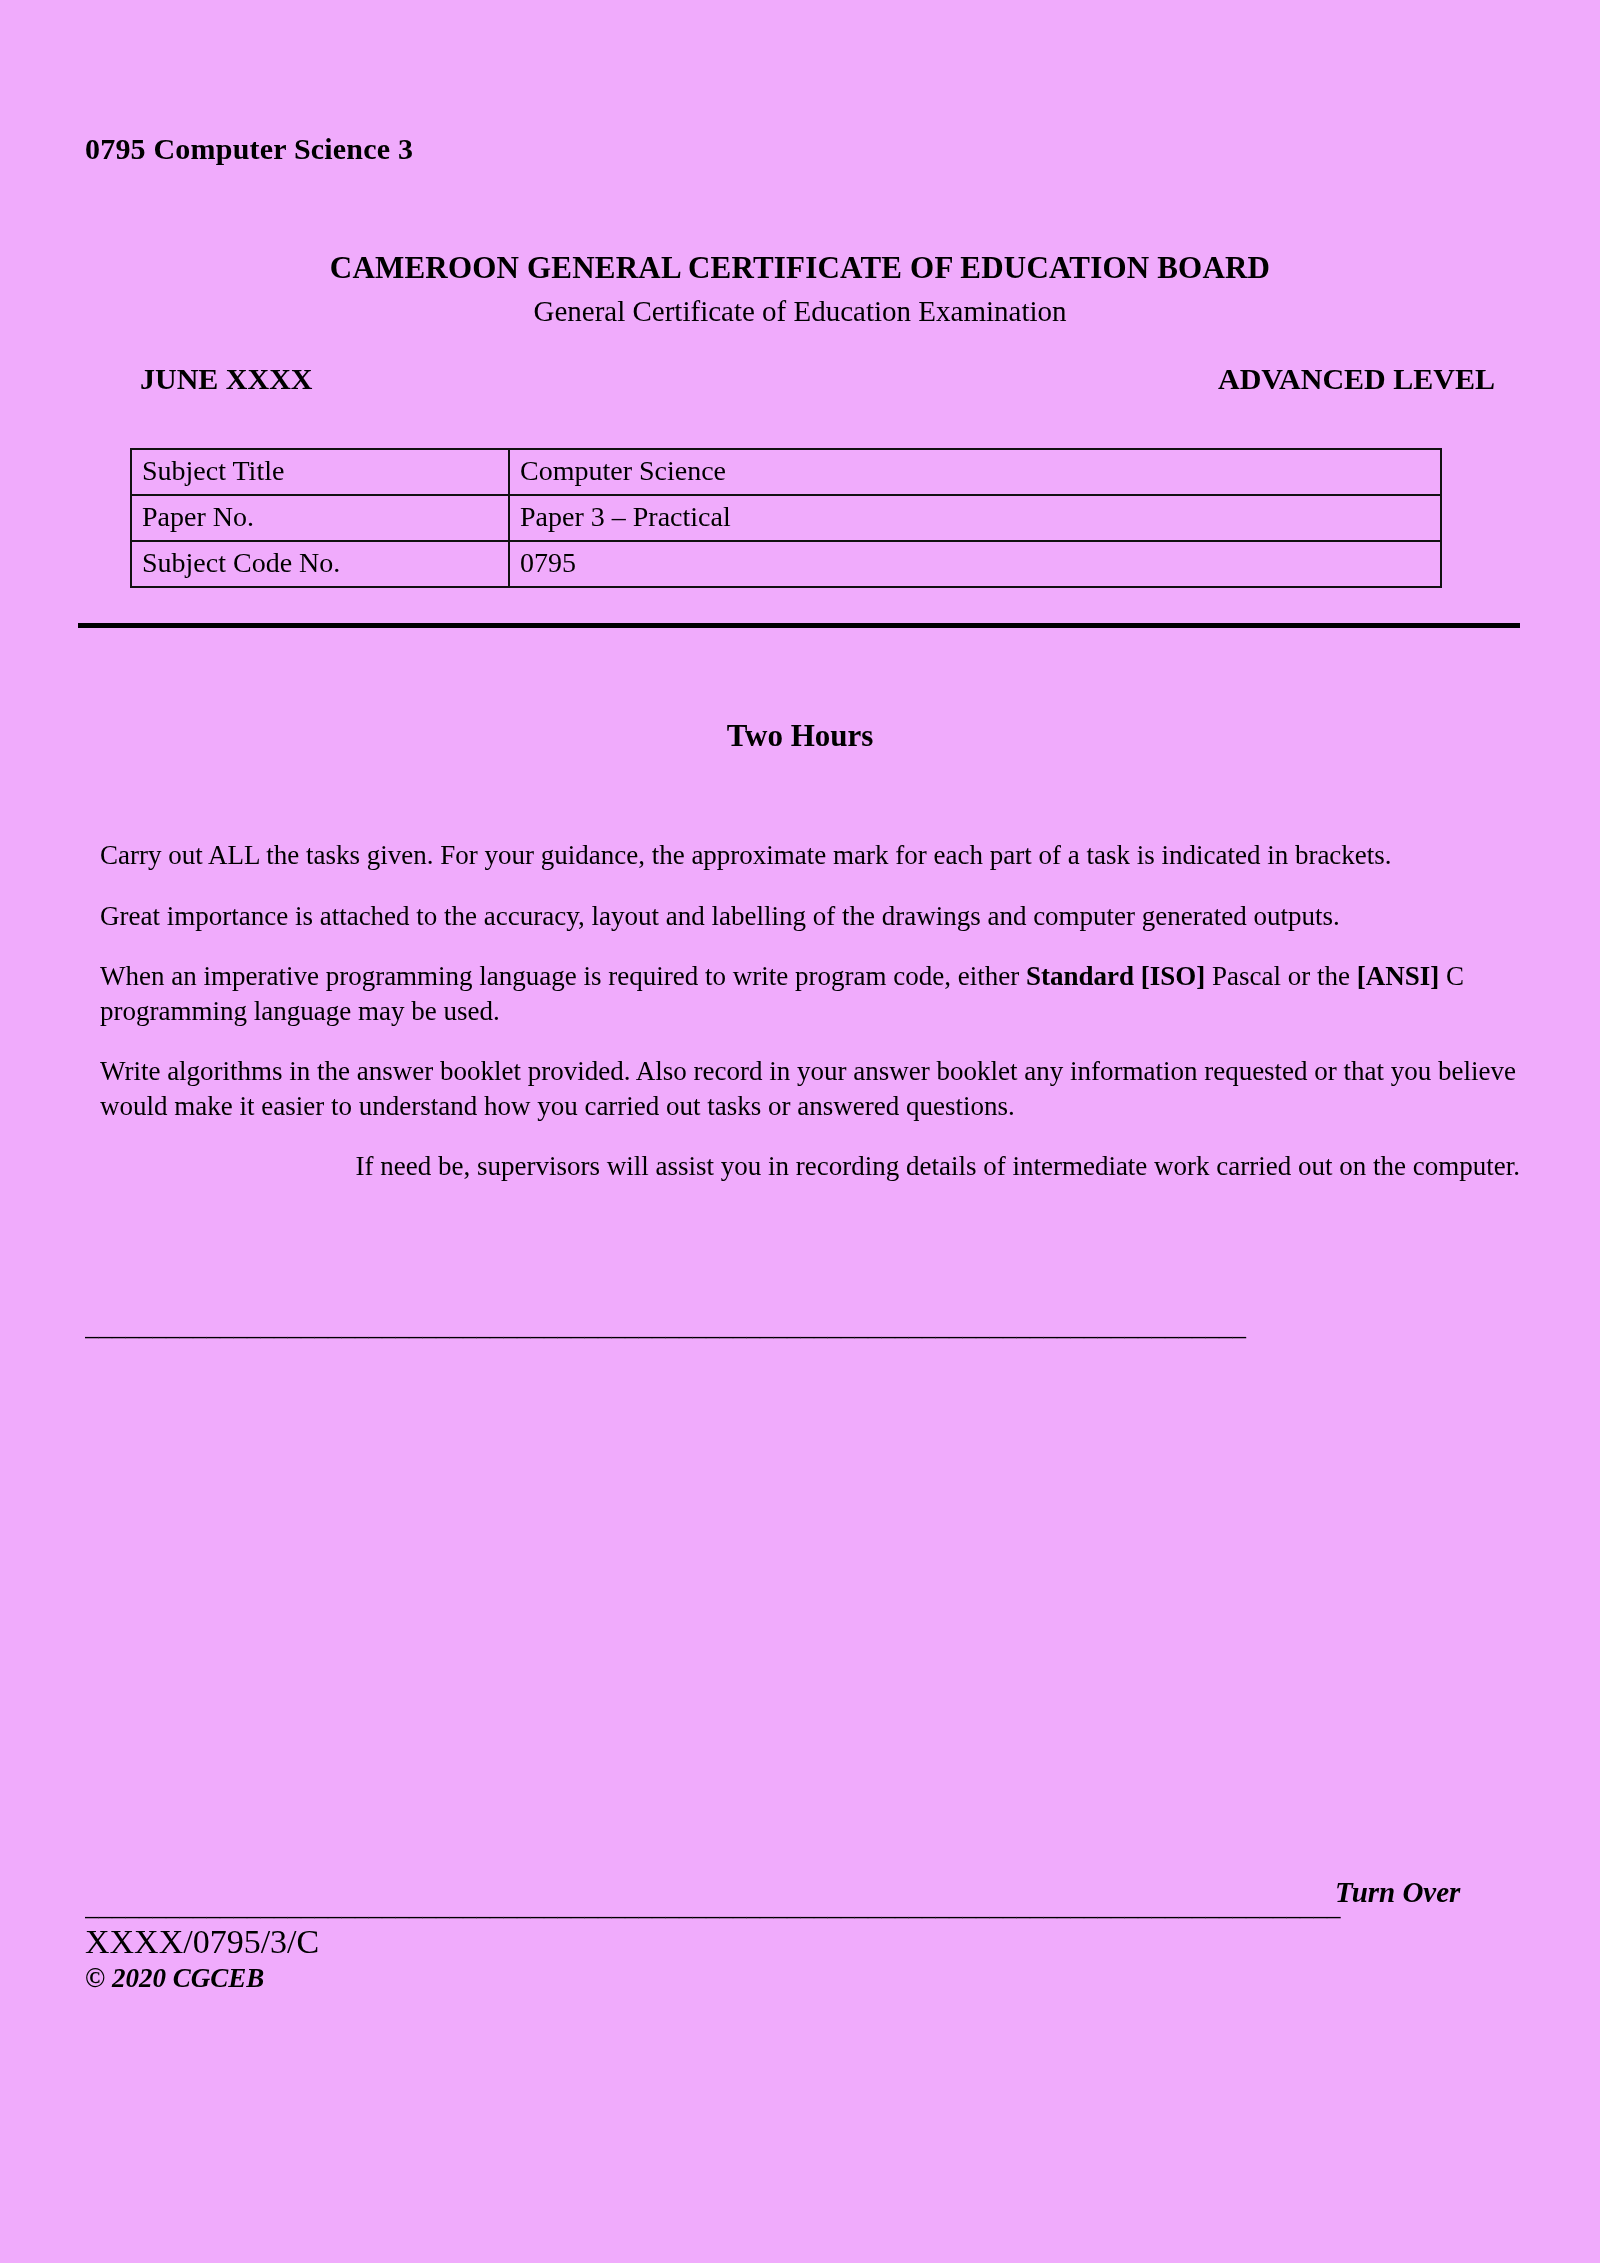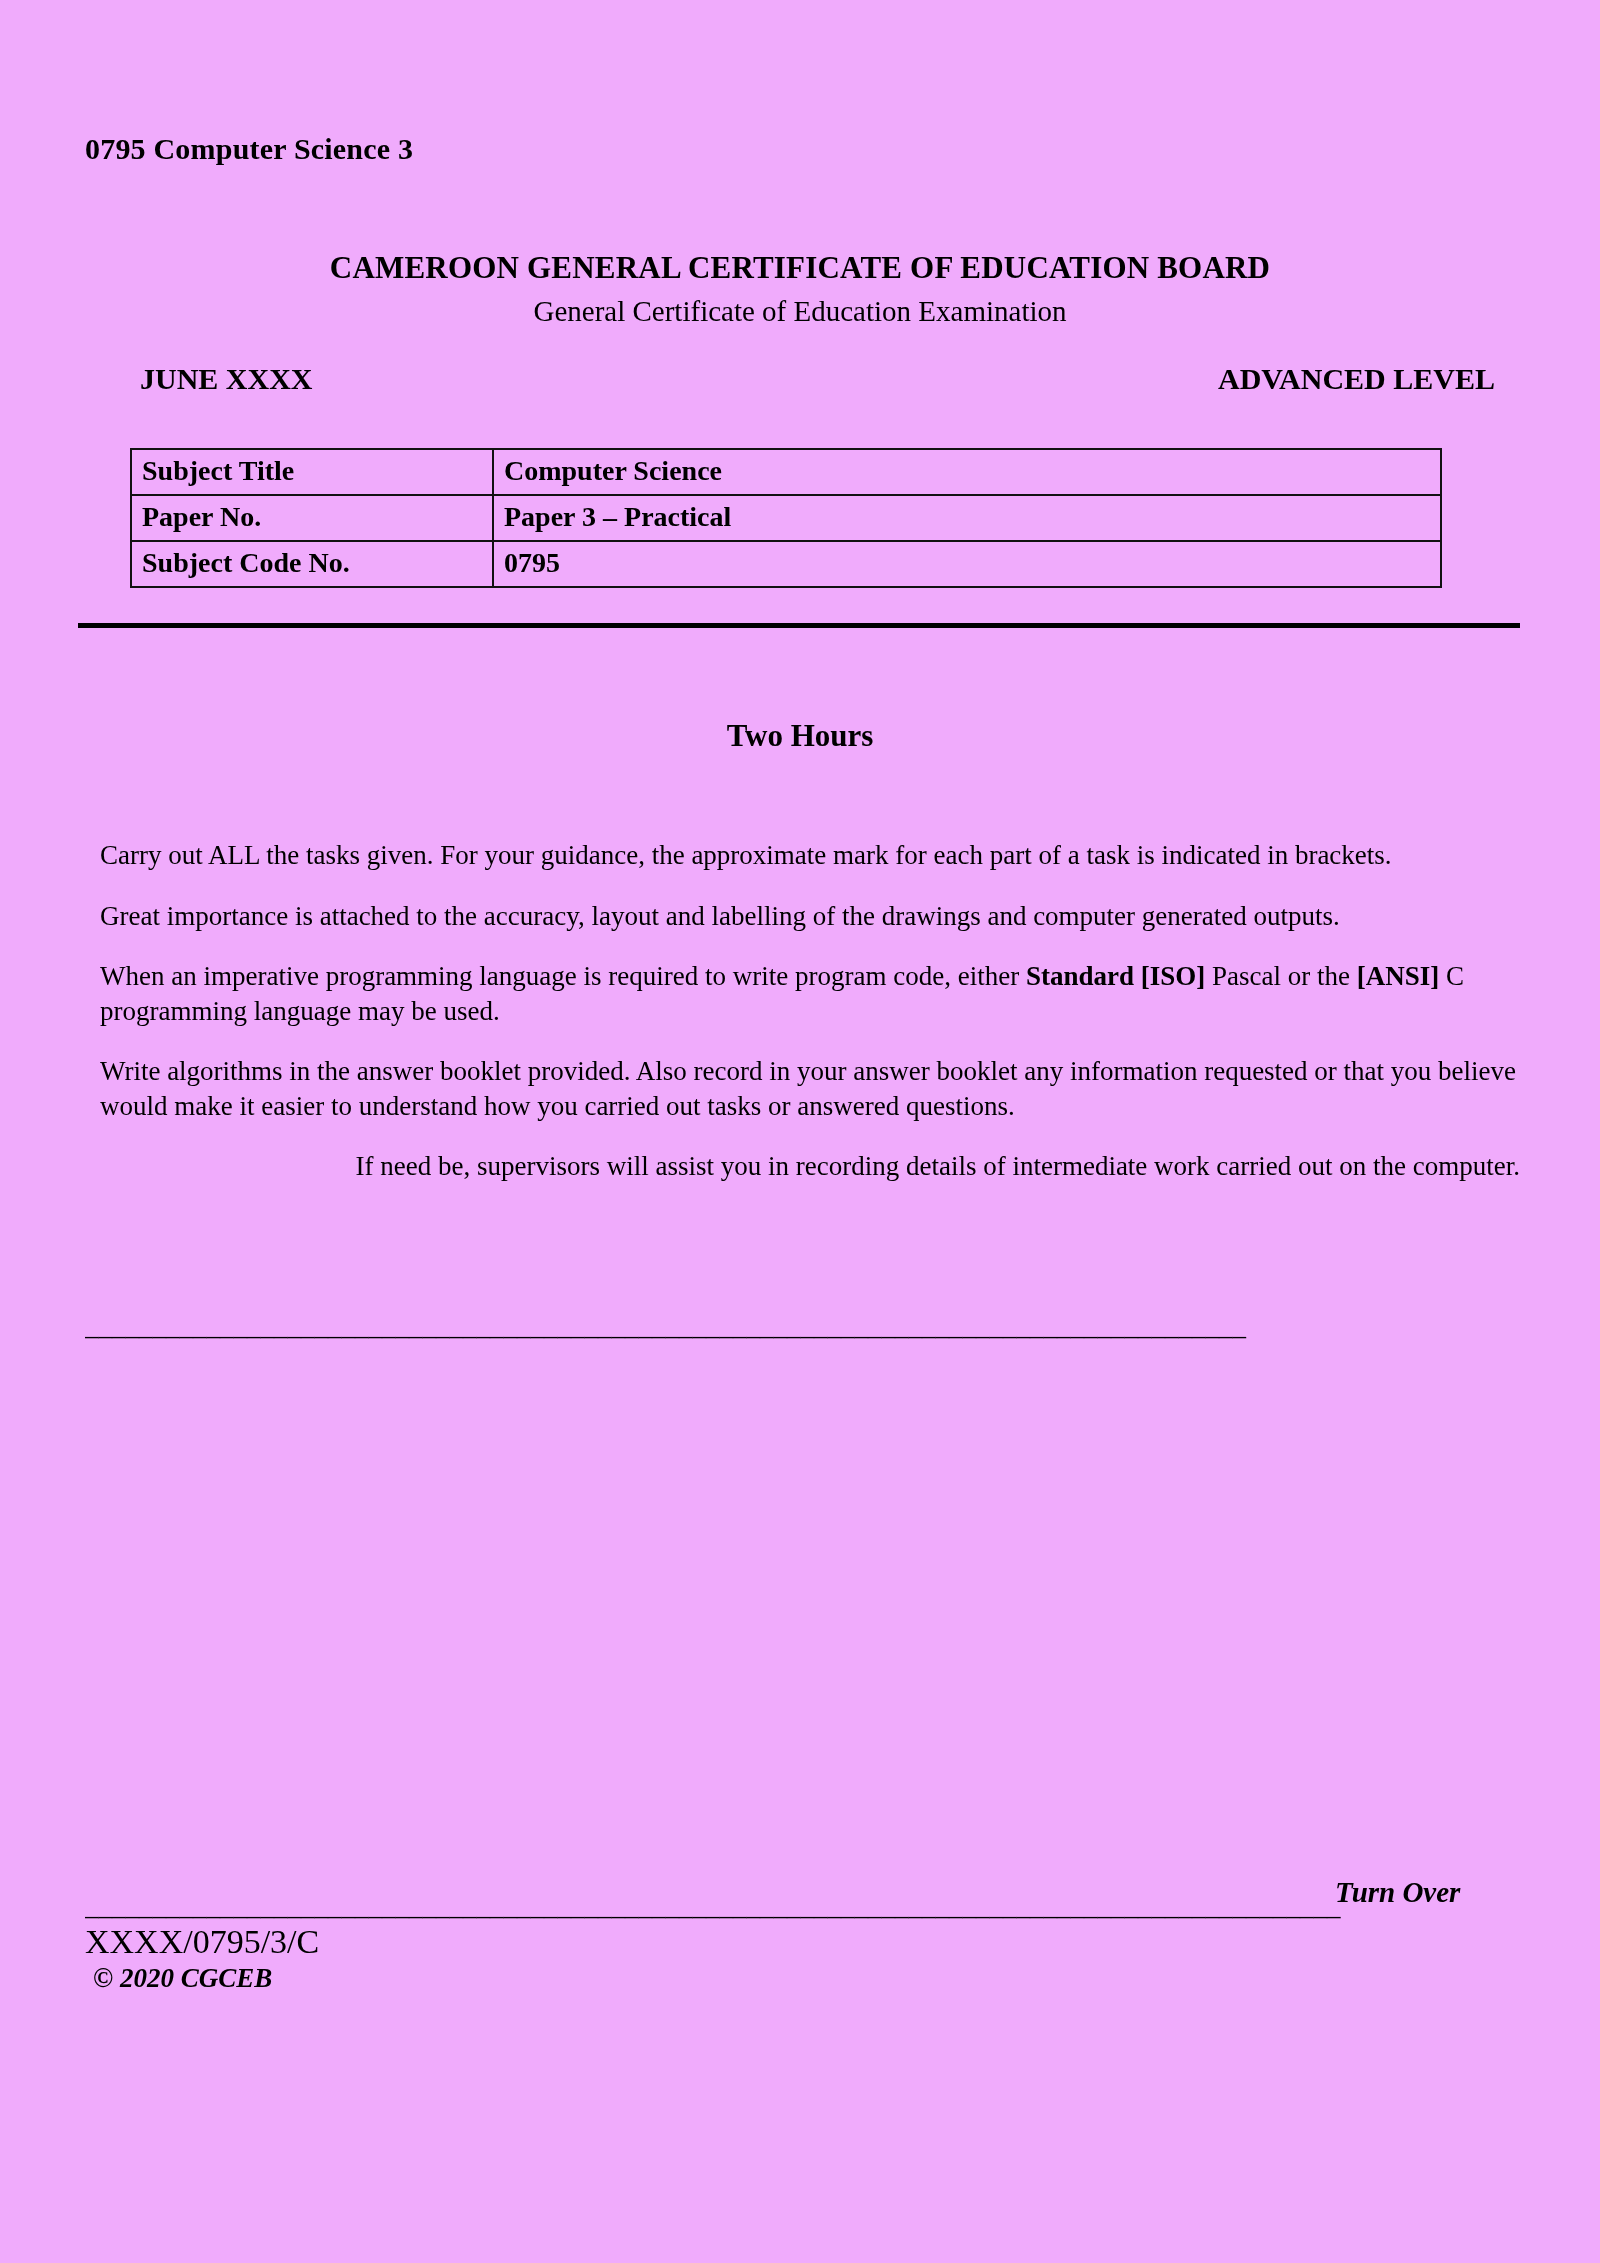--- a/index.html
+++ b/index.html
@@ -79,8 +79,8 @@
   .details-table td {
     border: 2px solid #111111;
     font-size: 28px;
-    font-weight: bold;
-    padding: 4px 10px 6px 10px;
+    font-weight: normal;
+    padding: 4px 26px 6px 10px;
     height: 34px;
     vertical-align: middle;
     line-height: 1.15;

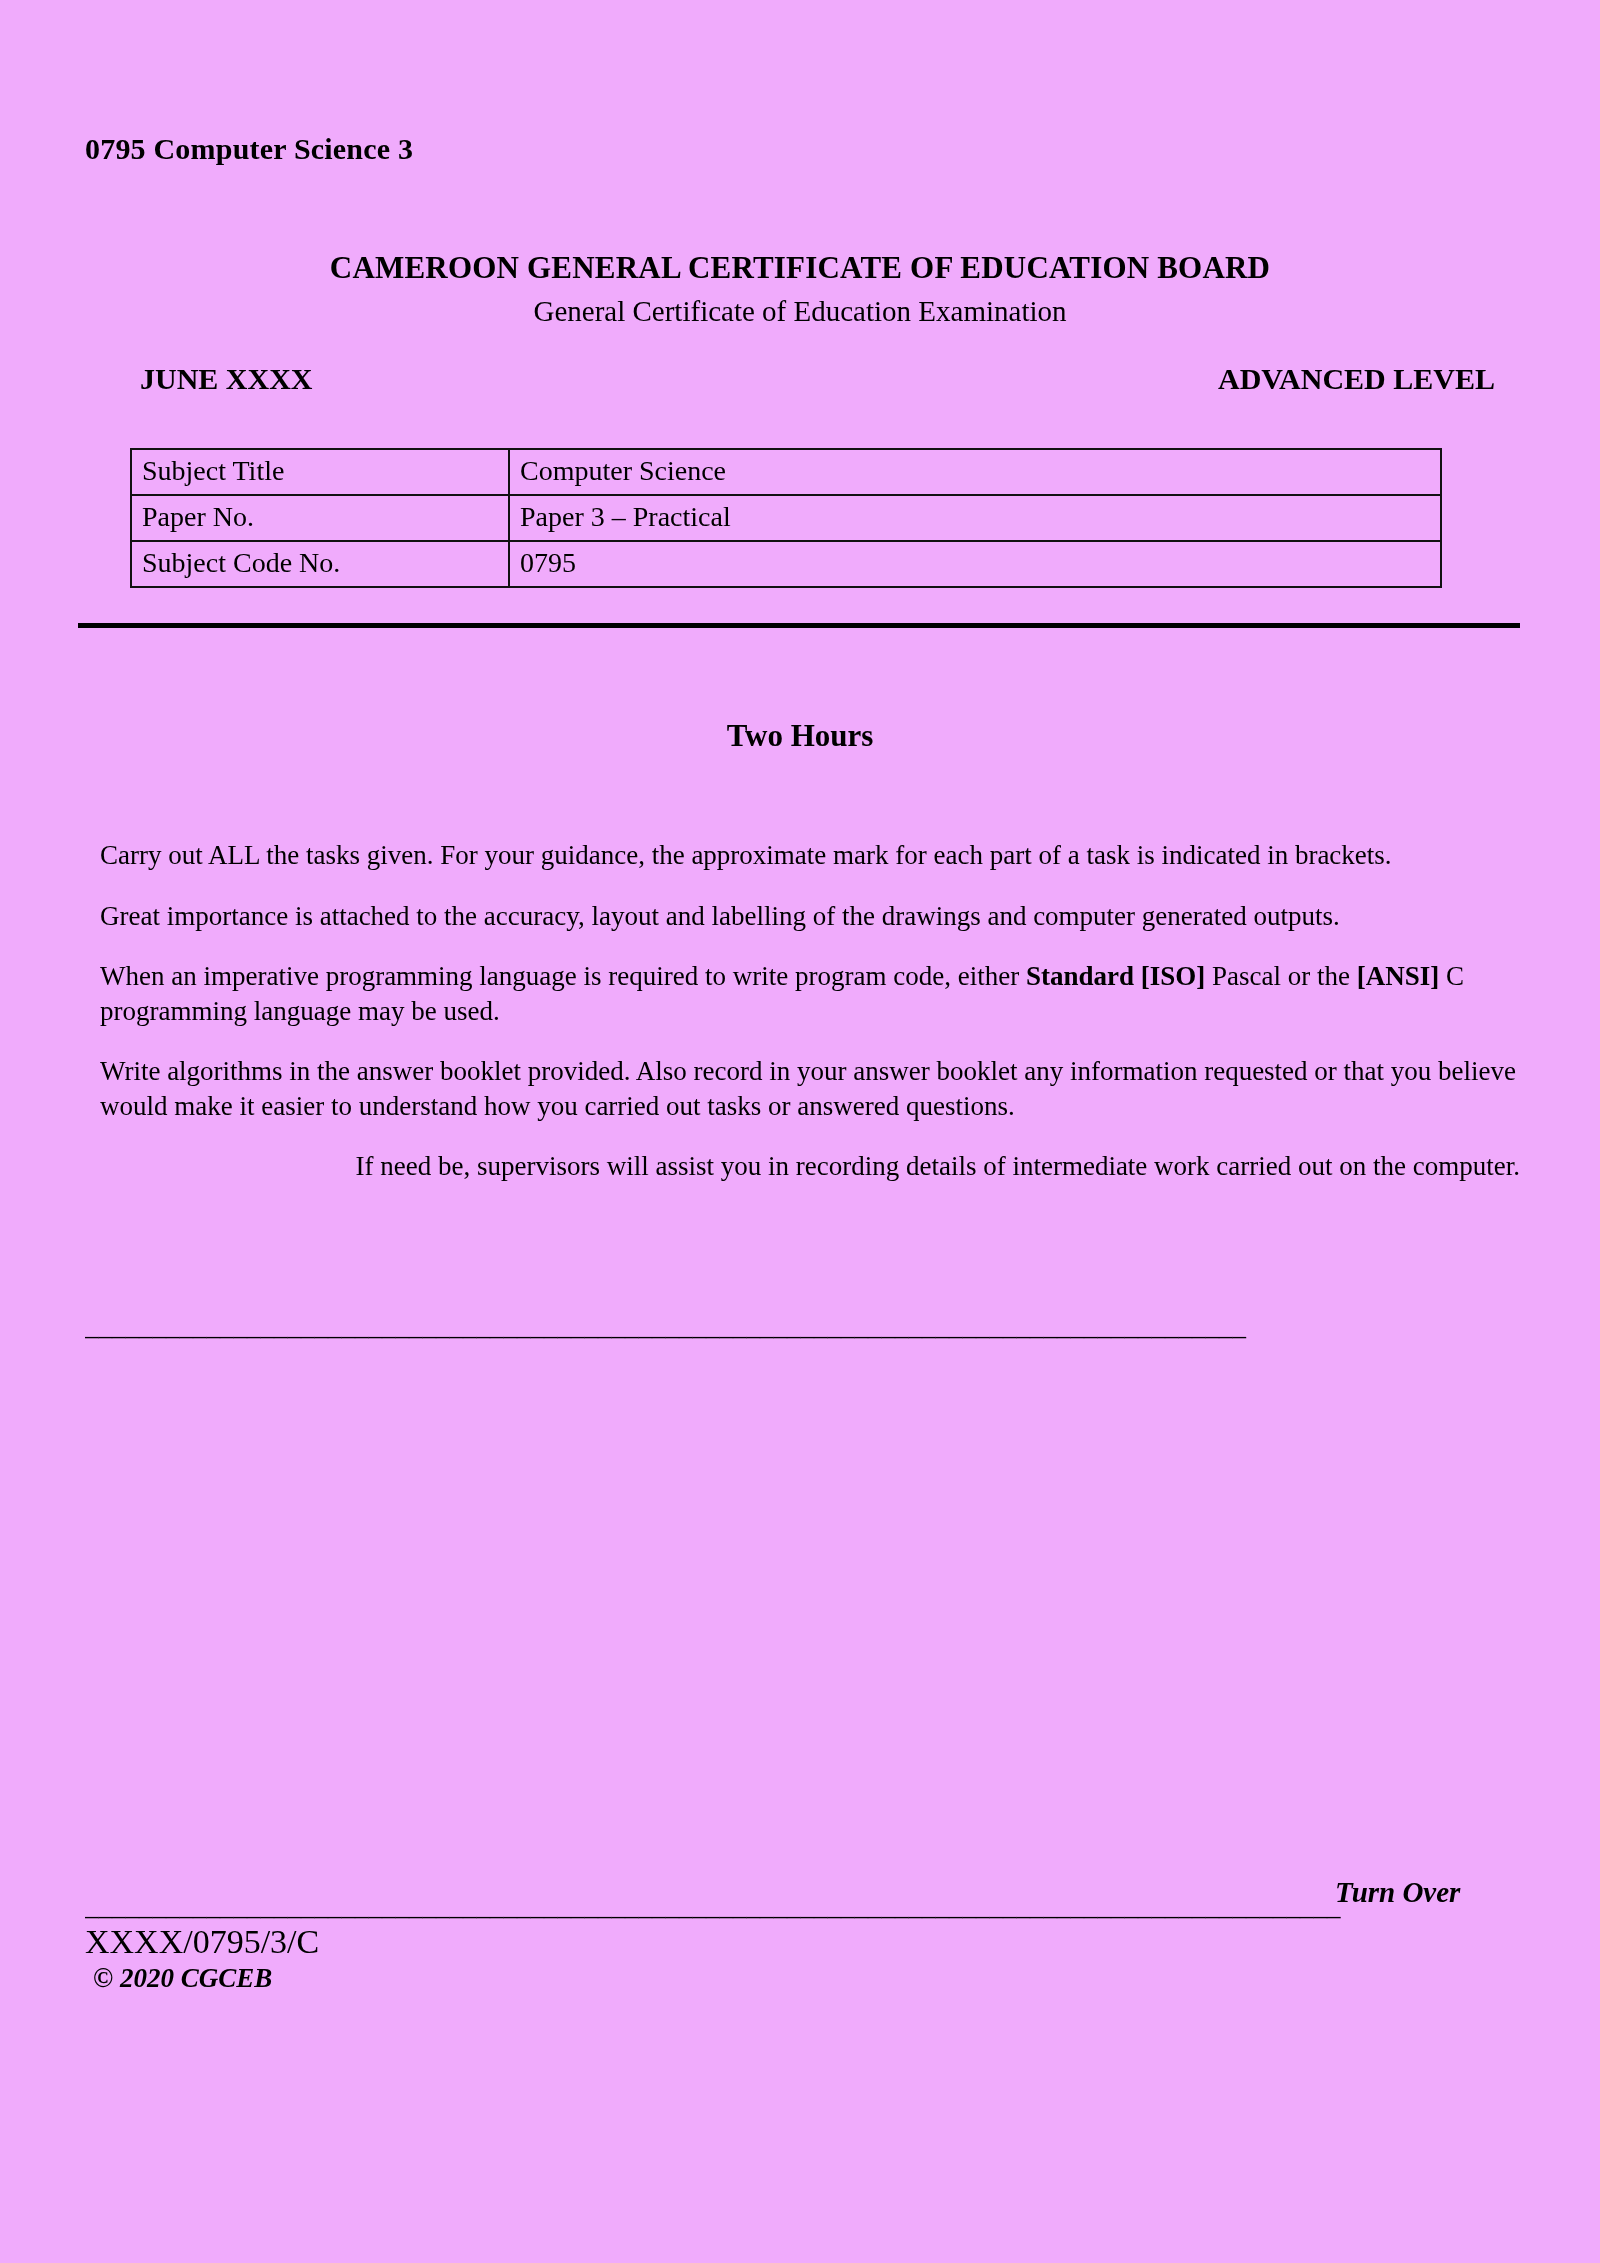--- a/index.html
+++ b/index.html
@@ -177,7 +177,6 @@
     font-weight: bold;
     font-style: italic;
     white-space: nowrap;
-    margin-left: 8px;
   }
 </style>
 </head>

